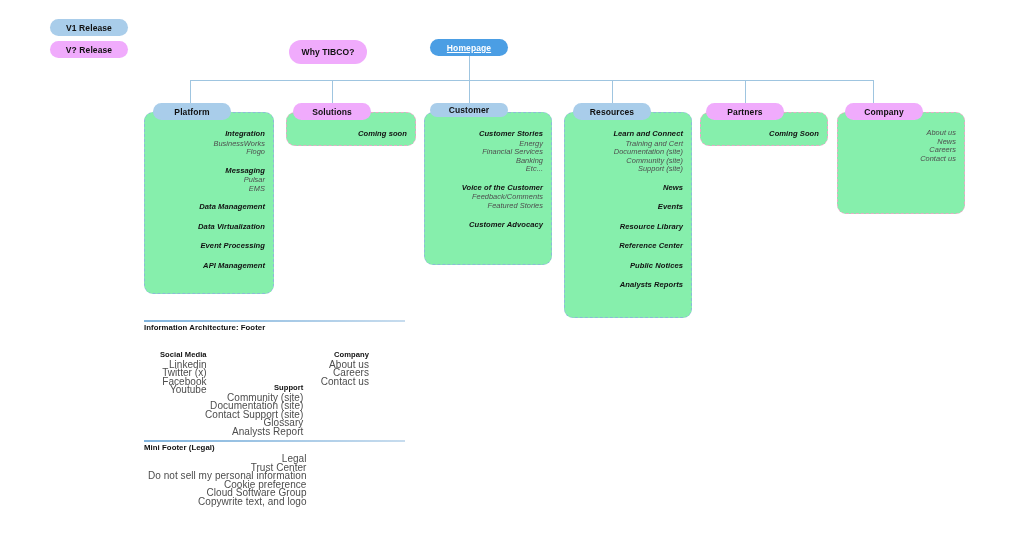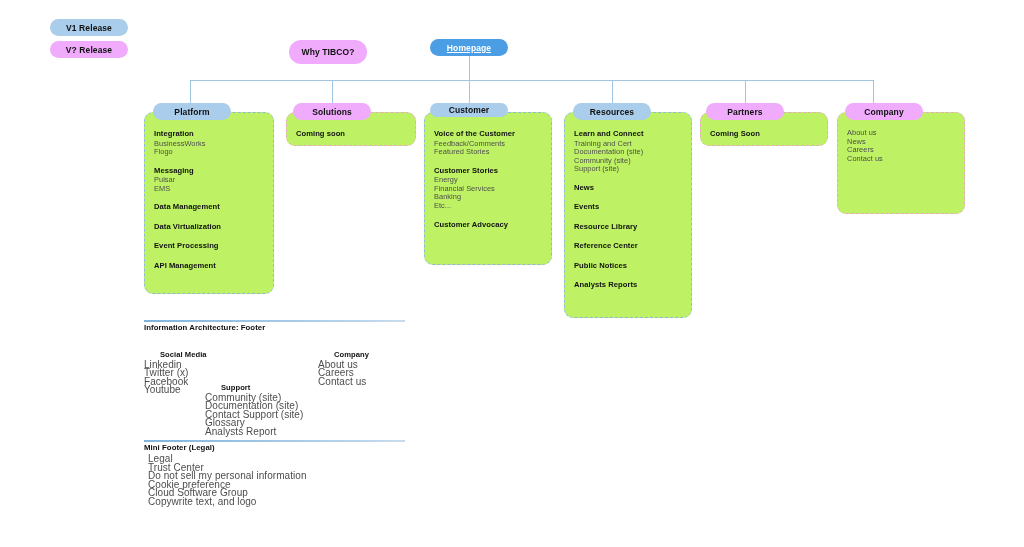--- a/index.html
+++ b/index.html
@@ -11,7 +11,7 @@
     color: #1a1a1a;
     overflow: hidden;
   }
-  #canvas { position: relative; width: 1024px; height: 547px; }
+  #canvas { position: relative; width: 1024px; height: 547px; text-align: right; }
 
   
   .pill {

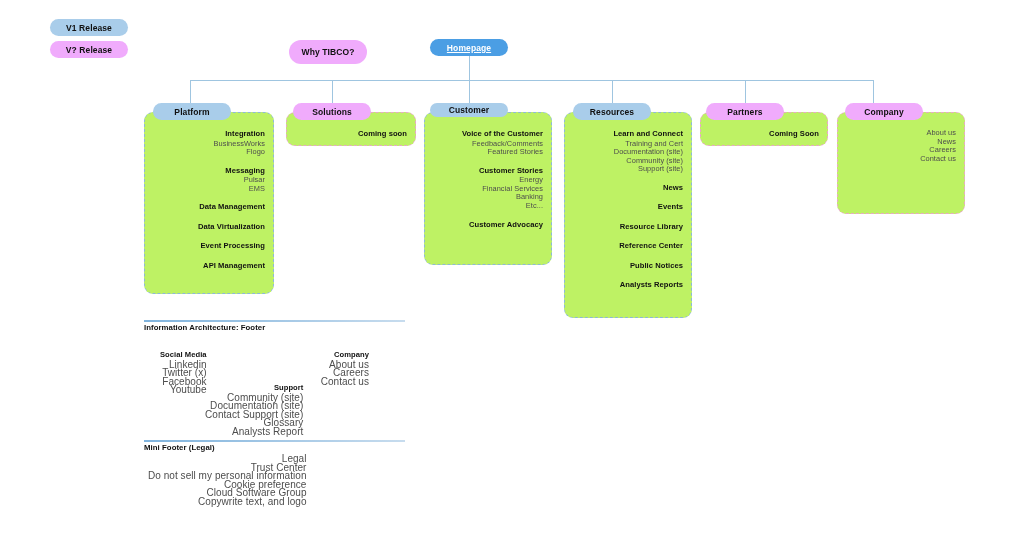--- a/index.html
+++ b/index.html
@@ -35,8 +35,9 @@
   .box {
     position: absolute;
     border-radius: 9px;
-    background: #bef264;
+    background: #86efac;
     z-index: 1;
+    font-style: italic;
   }
   .box.blue { border: 1px dashed #8fb8da; }
   .box.pink { border: 1px dashed #e8a9c6; }

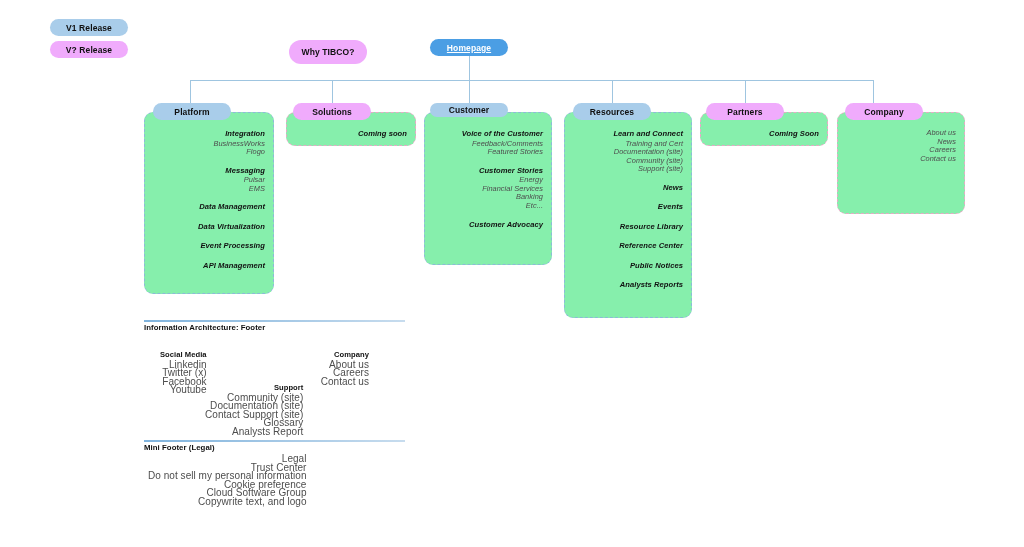--- a/index.html
+++ b/index.html
@@ -153,16 +153,16 @@
   <div class="box blue" style="left:424px; top:112px; width:128px; height:153px;">
     <div class="box-body">
       <div class="grp">
-        <div class="grp-title">Voice of the Customer</div>
-        <div class="grp-item">Feedback/Comments</div>
-        <div class="grp-item">Featured Stories</div>
-      </div>
-      <div class="grp">
         <div class="grp-title">Customer Stories</div>
         <div class="grp-item">Energy</div>
         <div class="grp-item">Financial Services</div>
         <div class="grp-item">Banking</div>
         <div class="grp-item">Etc...</div>
+      </div>
+      <div class="grp">
+        <div class="grp-title">Voice of the Customer</div>
+        <div class="grp-item">Feedback/Comments</div>
+        <div class="grp-item">Featured Stories</div>
       </div>
       <div class="grp">
         <div class="grp-title">Customer Advocacy</div>

